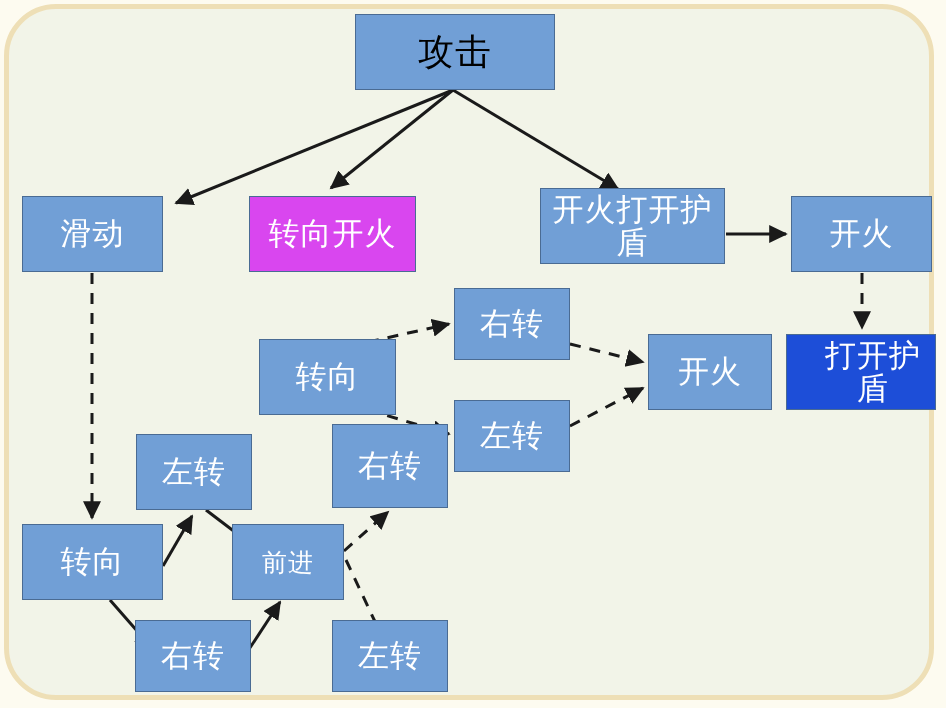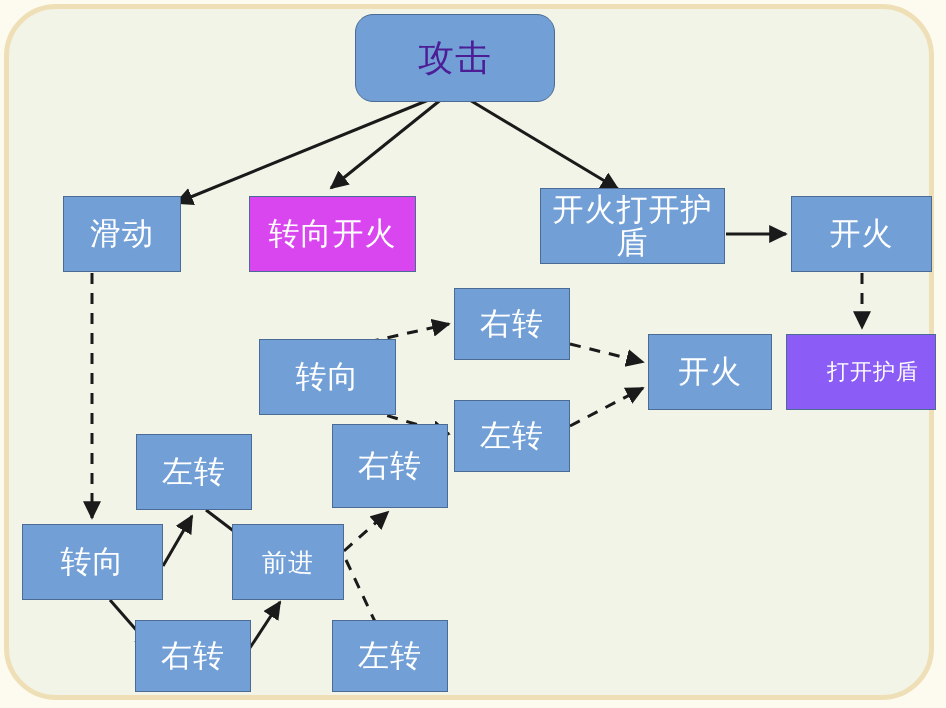--- a/index.html
+++ b/index.html
@@ -88,7 +88,7 @@
   </svg>
 
   <div id="node-layer">
-      <div class="node" style="left: 355px; top: 14px; width: 200px; height: 88px; font-size: 36px; background: rgb(113, 159, 214); border-color: rgb(74, 107, 147); color: #4c1d95; border-radius: 18px;">
+      <div class="node" style="left: 355px; top: 14px; width: 200px; height: 76px; font-size: 36px; background: rgb(113, 159, 214); border-color: rgb(74, 107, 147); color: #000000;">
         <span class="node-label">攻击</span>
       </div>
       <div class="node" style="left: 22px; top: 196px; width: 118px; height: 76px; font-size: 31px; background: rgb(113, 159, 214); border-color: rgb(74, 107, 147); color: rgb(255, 255, 255); margin-left: 41px;">

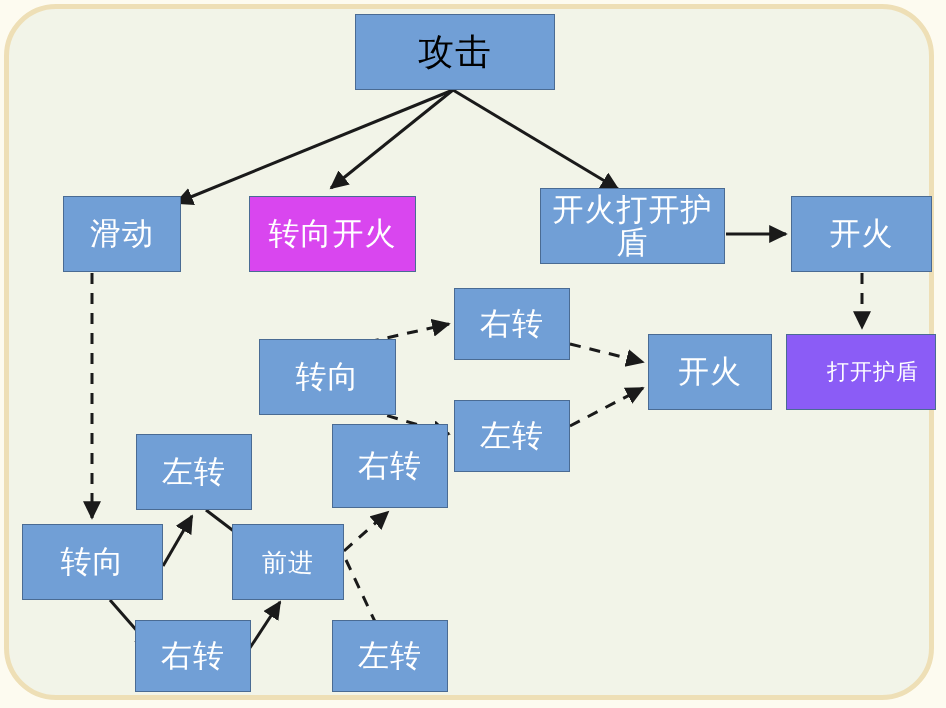--- a/index.html
+++ b/index.html
@@ -91,7 +91,7 @@
       <div class="node" style="left: 355px; top: 14px; width: 200px; height: 76px; font-size: 36px; background: rgb(113, 159, 214); border-color: rgb(74, 107, 147); color: #000000;">
         <span class="node-label">攻击</span>
       </div>
-      <div class="node" style="left: 22px; top: 196px; width: 118px; height: 76px; font-size: 31px; background: rgb(113, 159, 214); border-color: rgb(74, 107, 147); color: rgb(255, 255, 255); margin-left: 41px;">
+      <div class="node" style="left: 22px; top: 196px; width: 141px; height: 76px; font-size: 31px; background: rgb(113, 159, 214); border-color: rgb(74, 107, 147); color: rgb(255, 255, 255);">
         <span class="node-label">滑动</span>
       </div>
       <div class="node" style="left: 249px; top: 196px; width: 167px; height: 76px; font-size: 31px; background: #d946ef; border-color: rgb(74, 107, 147); color: rgb(255, 255, 255);">

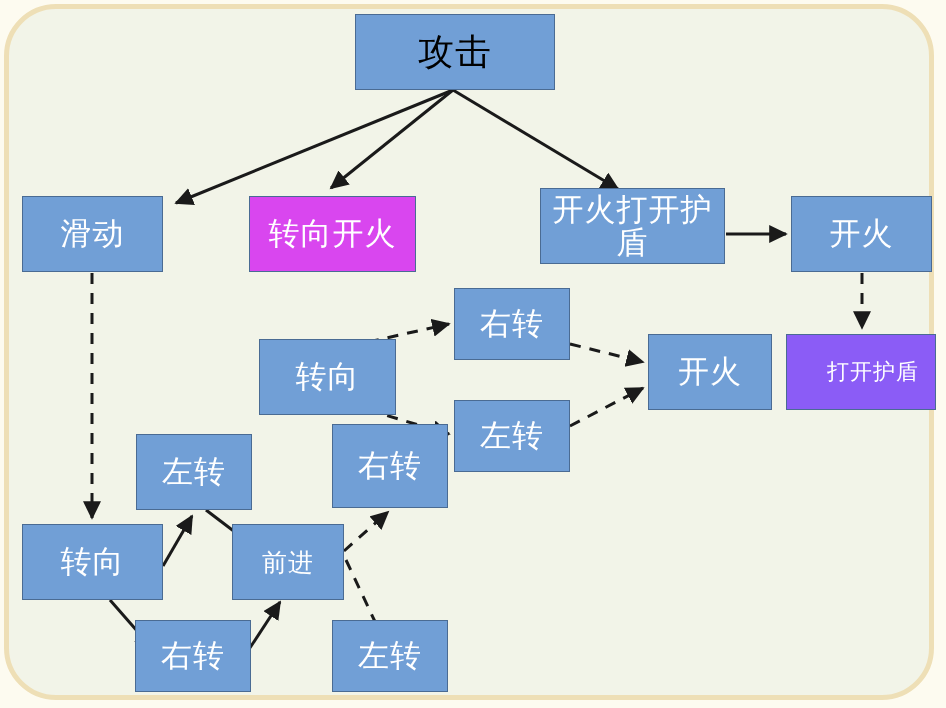--- a/index.html
+++ b/index.html
@@ -115,7 +115,7 @@
       <div class="node" style="left: 648px; top: 334px; width: 124px; height: 76px; font-size: 31px; background: rgb(113, 159, 214); border-color: rgb(74, 107, 147); color: rgb(255, 255, 255);">
         <span class="node-label">开火</span>
       </div>
-      <div class="node" style="left: 786px; top: 334px; width: 150px; height: 76px; font-size: 22px; background: #8b5cf6; border-color: rgb(74, 107, 147); color: rgb(255, 255, 255); padding-left: 24px;">
+      <div class="node" style="left: 786px; top: 334px; width: 150px; height: 76px; font-size: 31px; background: #1d4ed8; border-color: rgb(74, 107, 147); color: rgb(255, 255, 255); padding-left: 24px;">
         <span class="node-label">打开护盾</span>
       </div>
       <div class="node" style="left: 136px; top: 434px; width: 116px; height: 76px; font-size: 31px; background: rgb(113, 159, 214); border-color: rgb(74, 107, 147); color: rgb(255, 255, 255);">

